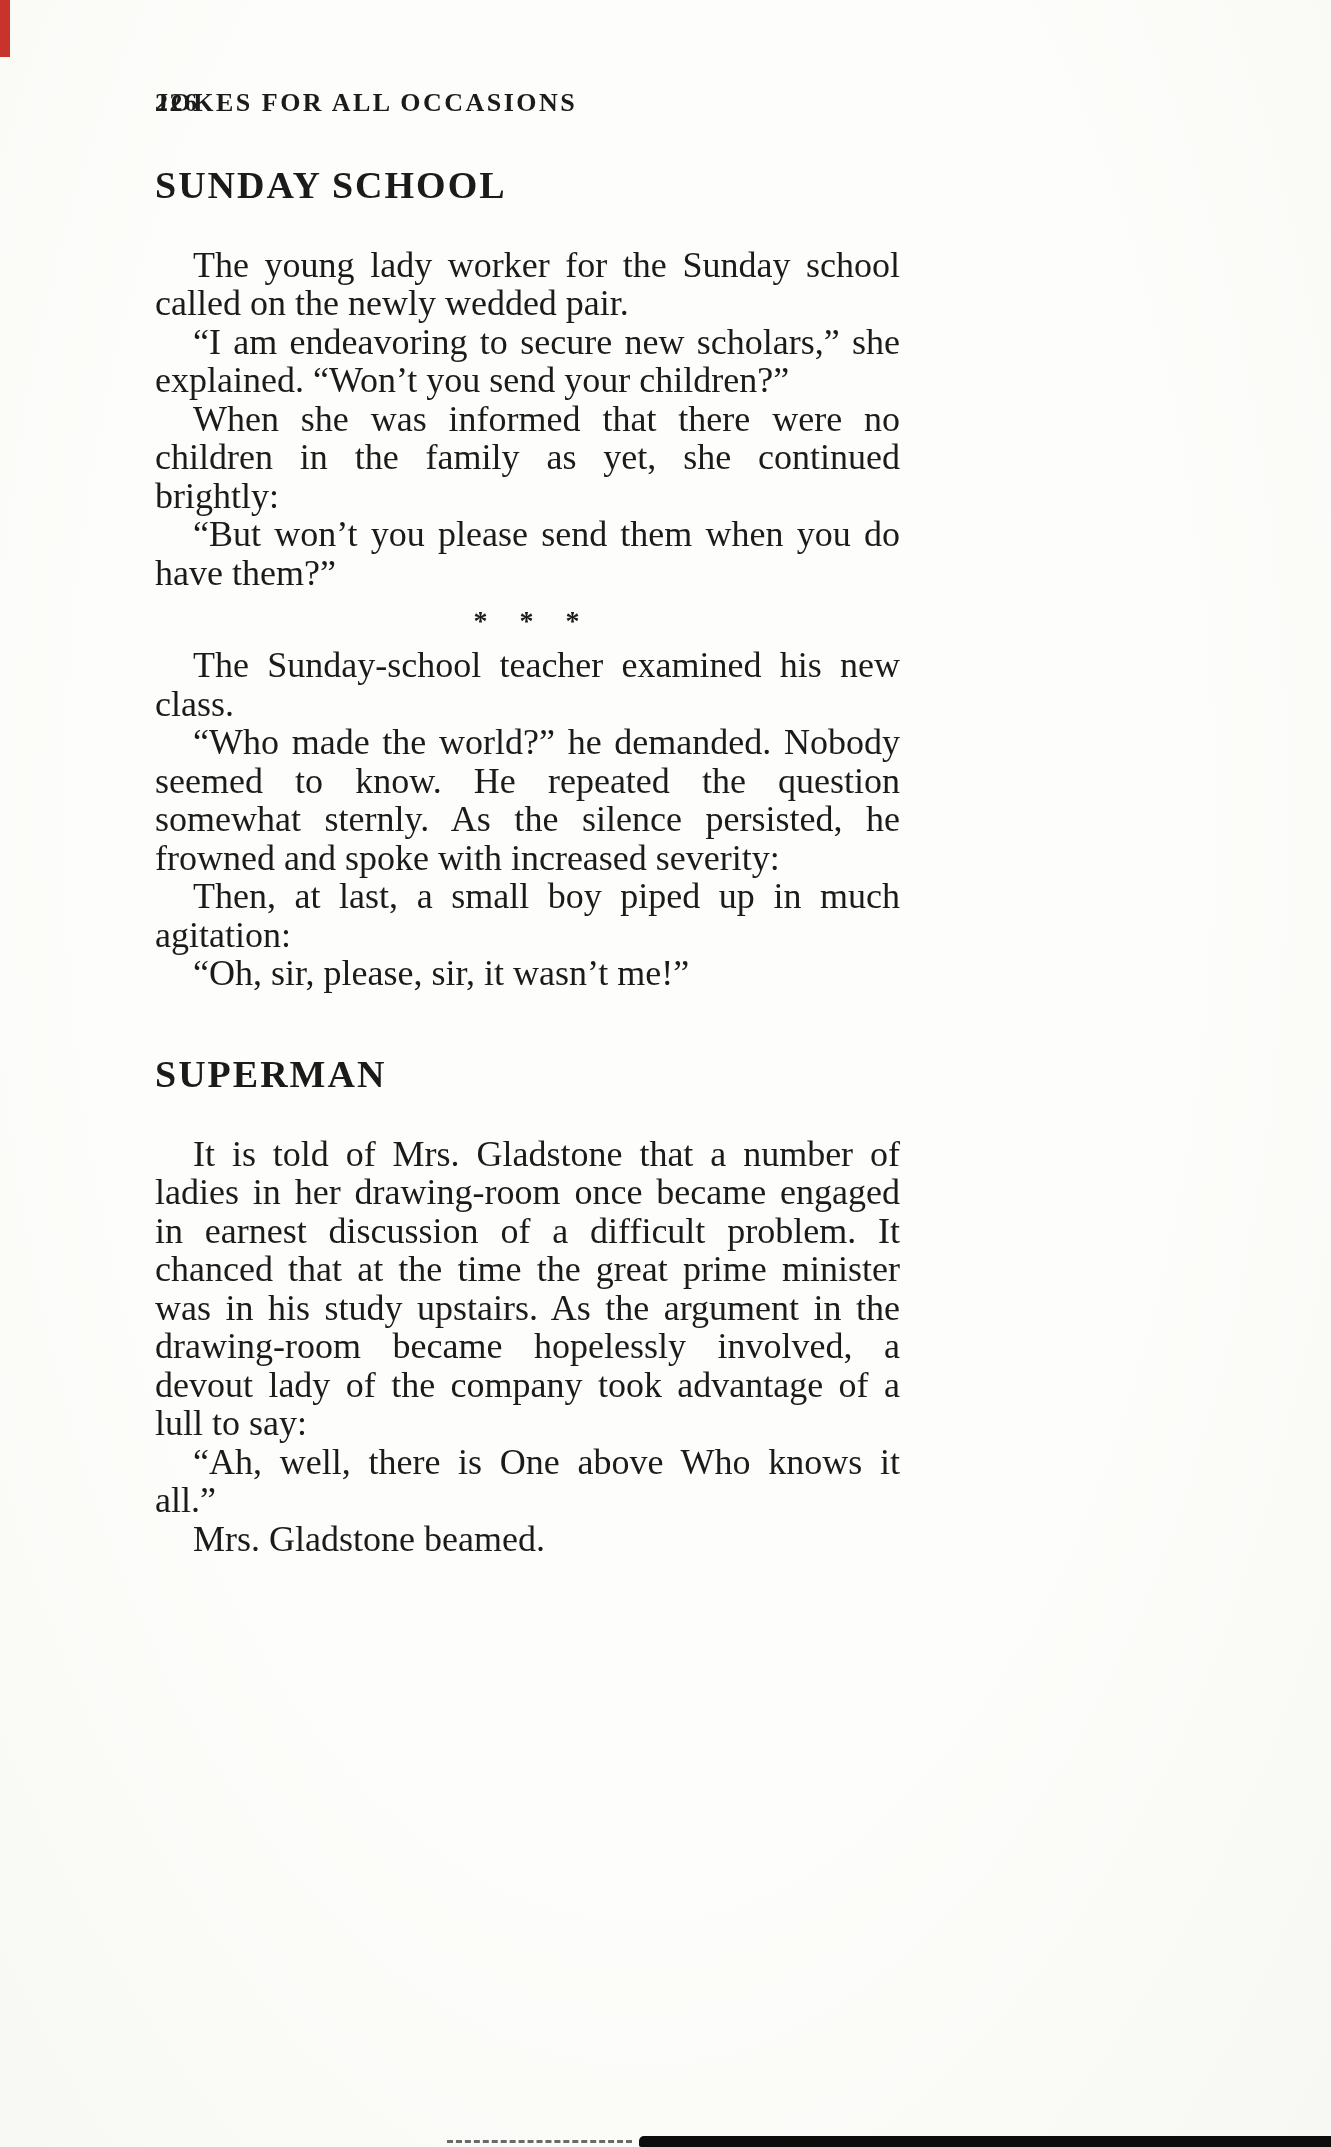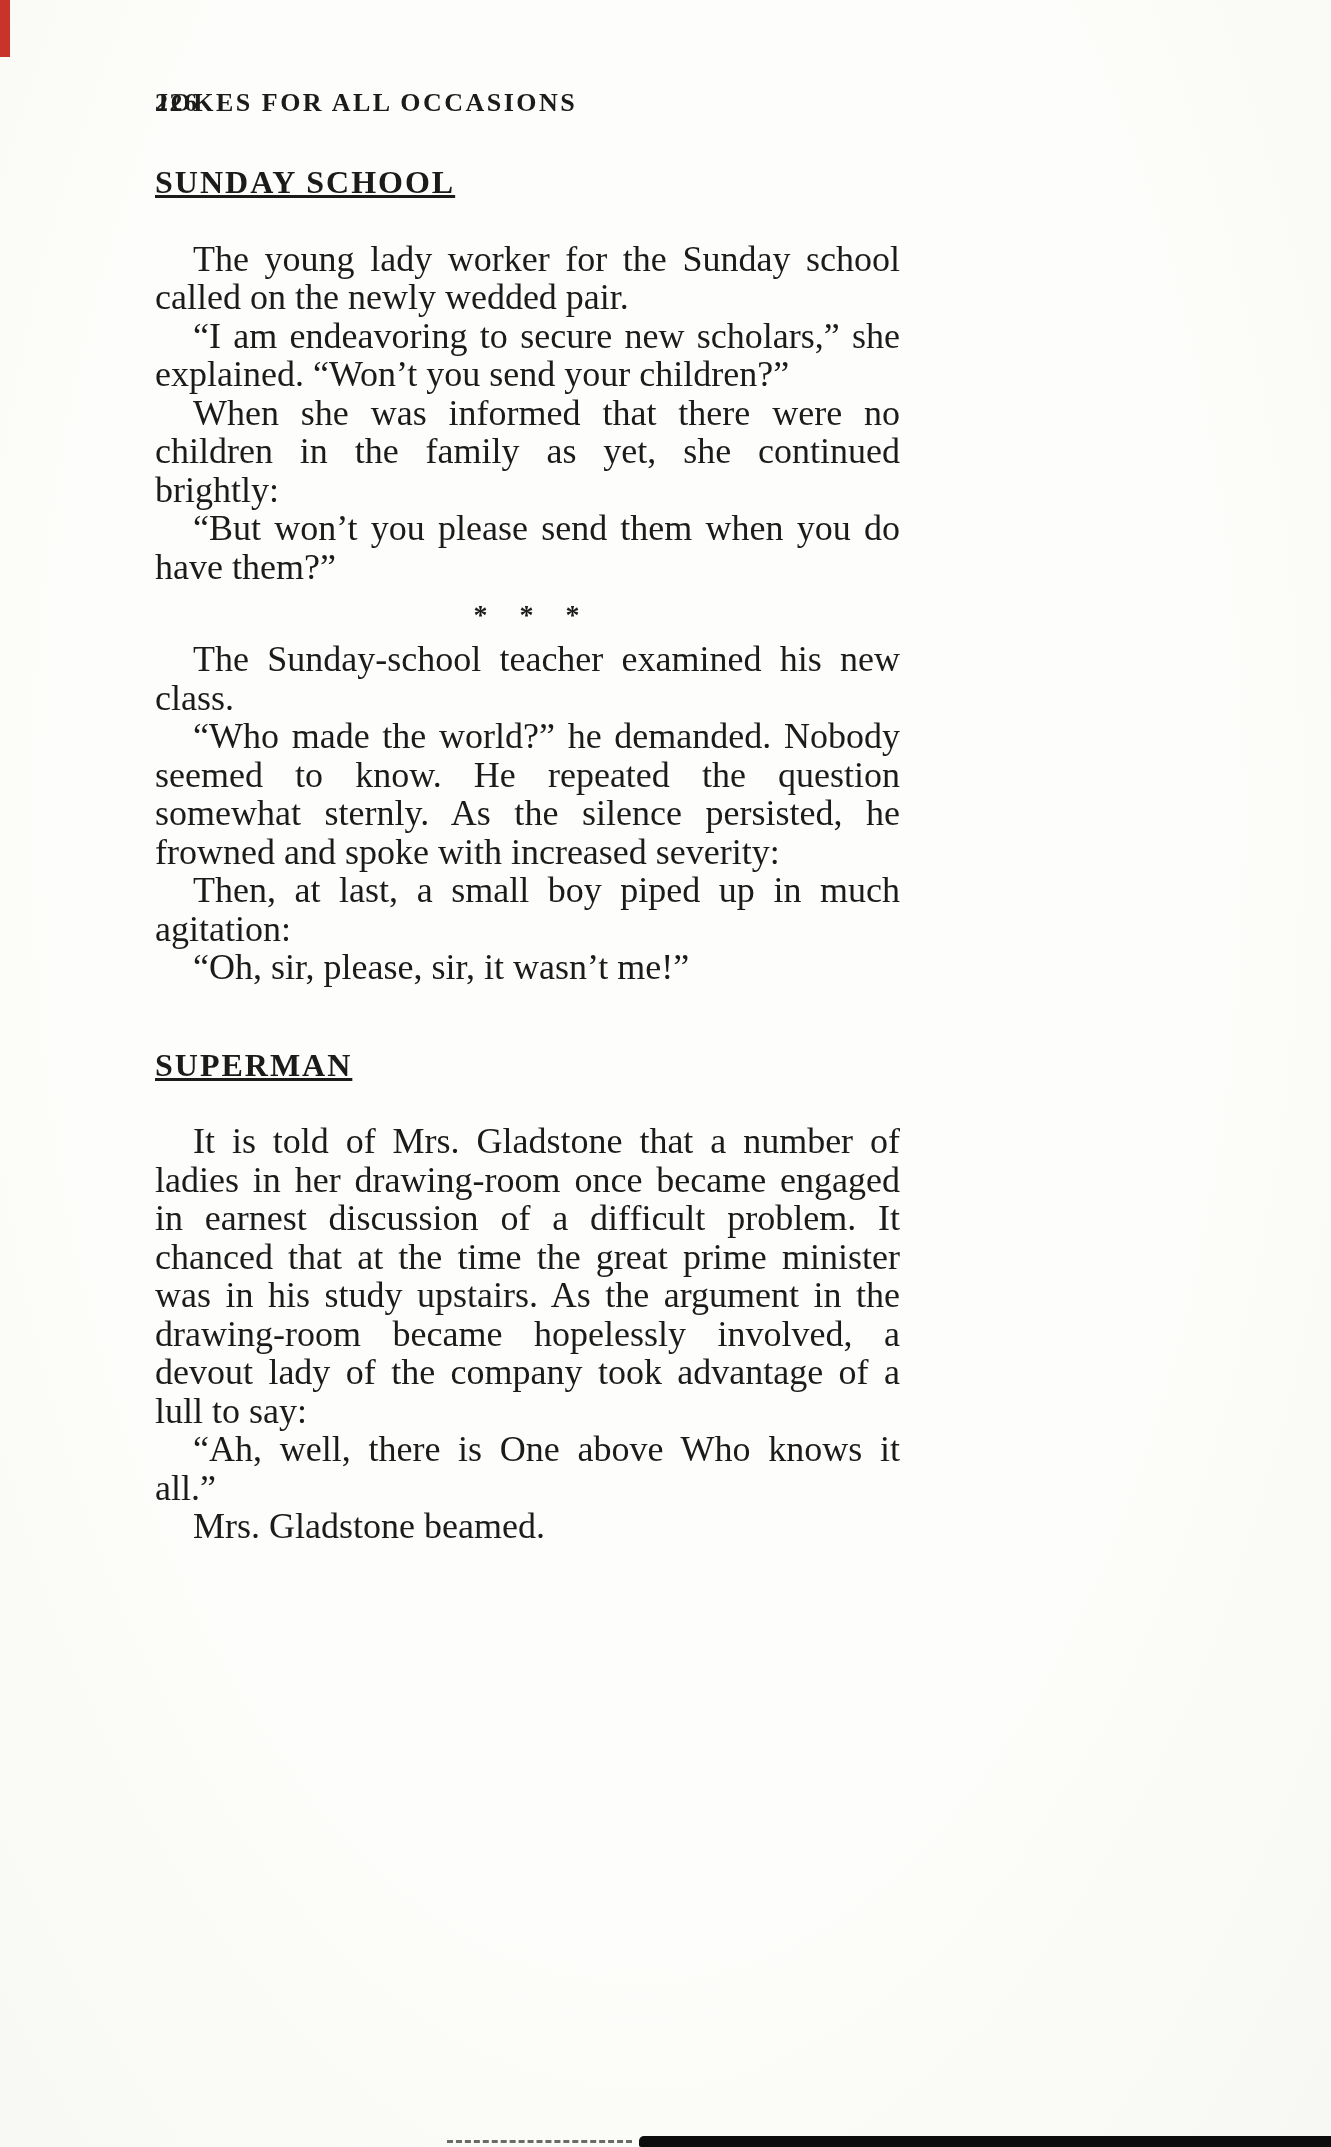--- a/index.html
+++ b/index.html
@@ -40,11 +40,10 @@
 
   h1.section-heading {
     margin: 44px 0 40px 0;
-    font-size: 32px;
+    font-size: 38px;
     font-weight: 700;
     letter-spacing: 2px;
     line-height: 1.05;
-    text-decoration: underline;
   }
   h1.superman { margin-top: 62px; }
 

